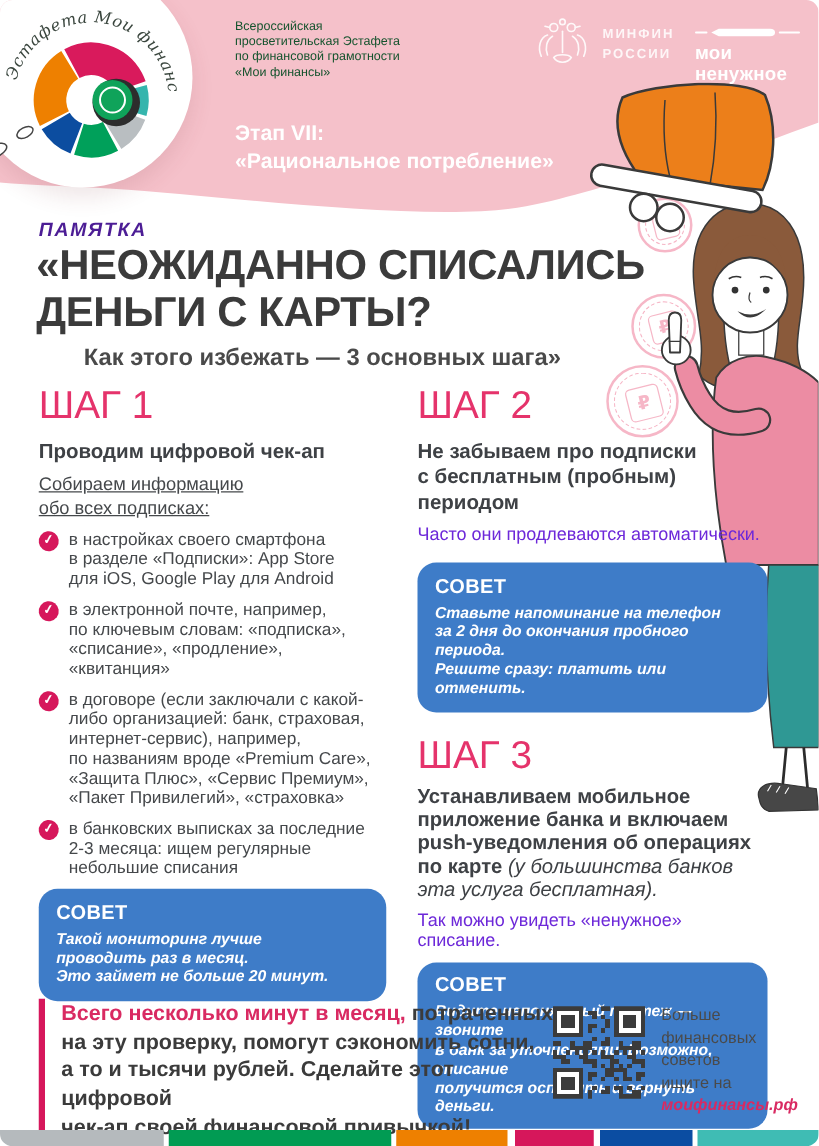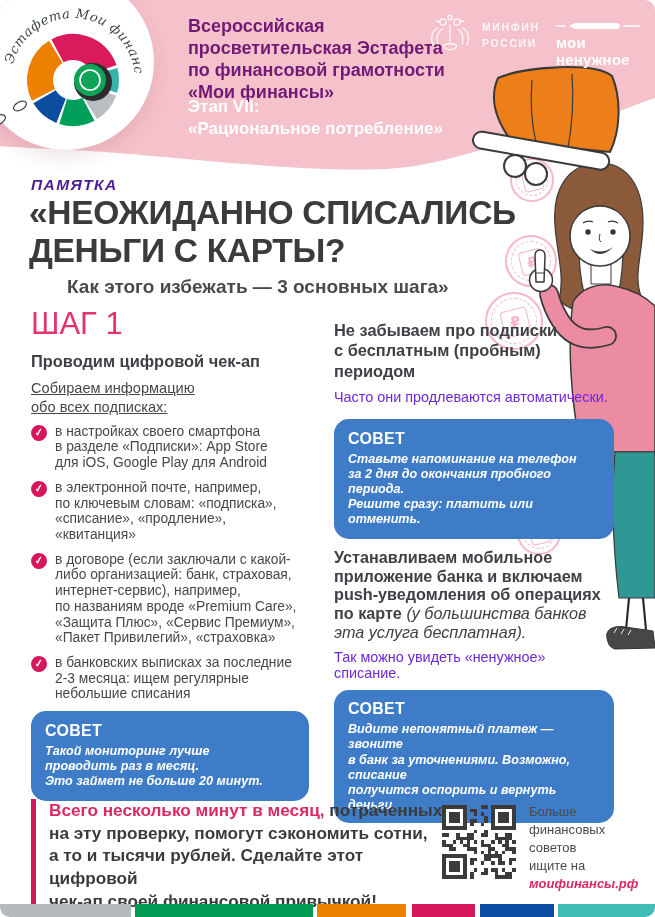--- a/index.html
+++ b/index.html
@@ -12,7 +12,7 @@
 
   
   .header-bg{position:absolute;left:0;top:0;z-index:0;}
-  .hdr-program{position:absolute;left:188px;top:16px;z-index:4;color:#701a75;font-size:18px;line-height:1.22;font-weight:700;}
+  .hdr-program{position:absolute;left:188px;top:16px;z-index:4;color:#14532d;font-size:10px;line-height:1.22;font-weight:400;}
   .hdr-program span{display:block;}
   .hdr-stage{position:absolute;left:188px;top:96px;z-index:4;color:#fff;font-size:17px;font-weight:700;line-height:1.3;}
   .hdr-stage span{display:block;}

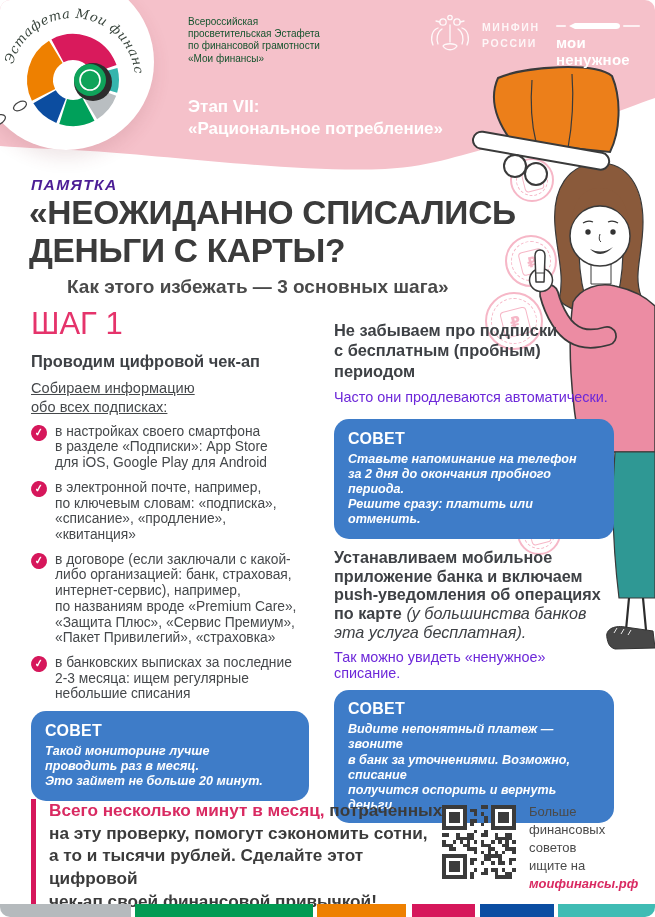--- a/index.html
+++ b/index.html
@@ -270,6 +270,7 @@
   </div>
 
   <div class="col col-right">
+    <h2 class="step-h">ШАГ 2</h2>
     <h3 class="stitle pre">Не забываем про подписки
 с бесплатным (пробным) периодом</h3>
     <p class="note">Часто они продлеваются автоматически.</p>

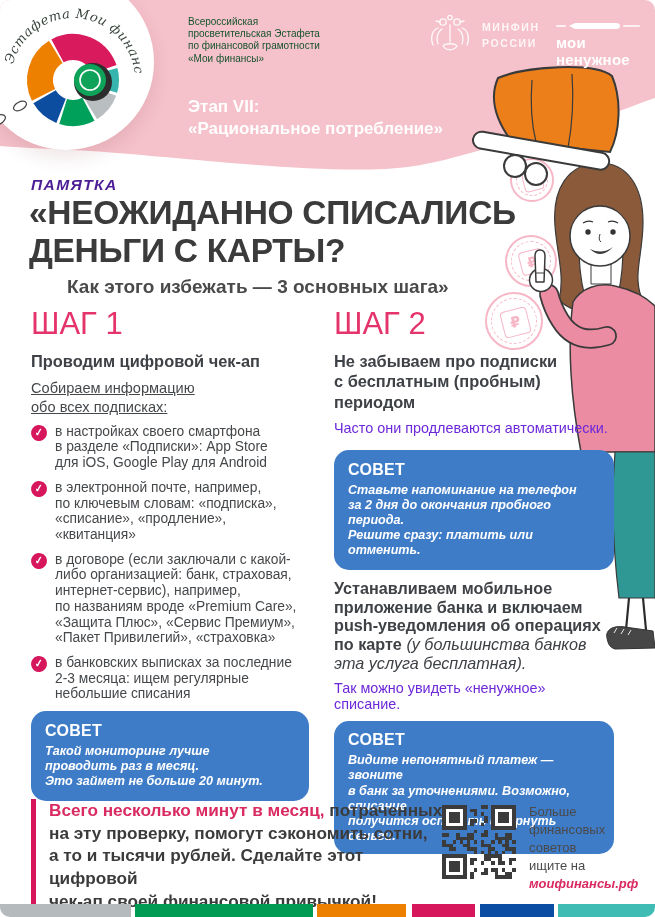--- a/index.html
+++ b/index.html
@@ -281,6 +281,7 @@
 Решите сразу: платить или отменить.</div>
     </div>
 
+    <h2 class="step-h mt">ШАГ 3</h2>
     <p class="s3title pre"><span class="b">Устанавливаем мобильное
 приложение банка и включаем
 push-уведомления об операциях

